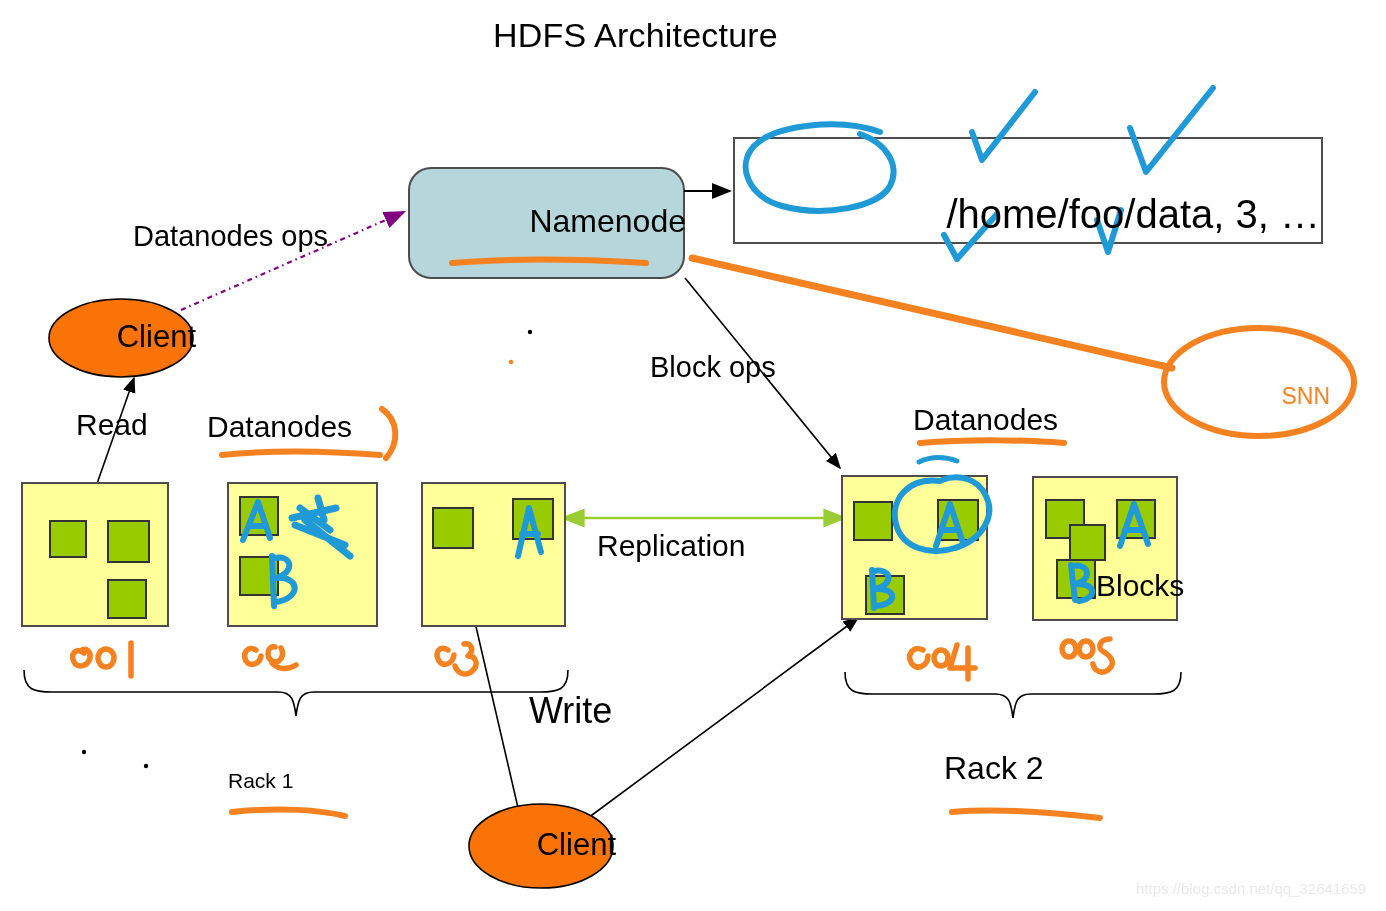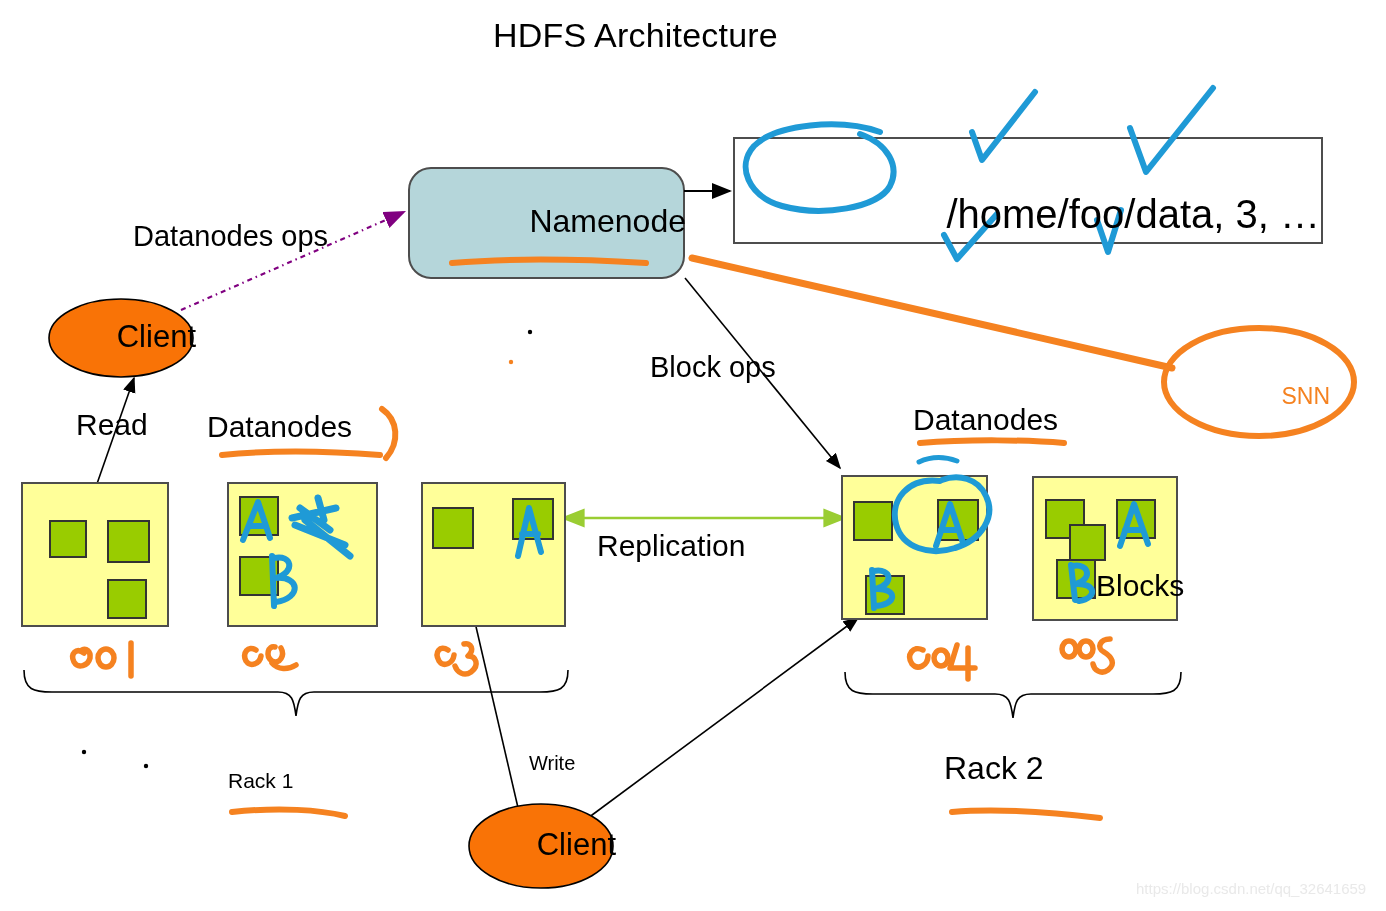--- a/index.html
+++ b/index.html
@@ -46,7 +46,7 @@
   #lbl-blocks      { left: 1096px;top: 571px; font-size: 30px; }
   #lbl-rack1       { left: 228px; top: 770px; font-size: 21px; }
   #lbl-rack2       { left: 944px; top: 752px; font-size: 32px; }
-  #lbl-write       { left: 529px; top: 753px; font-size: 20px; }
+  #lbl-write       { left: 529px; top: 693px; font-size: 36px; }
 
   .node-text {
     position: absolute;

